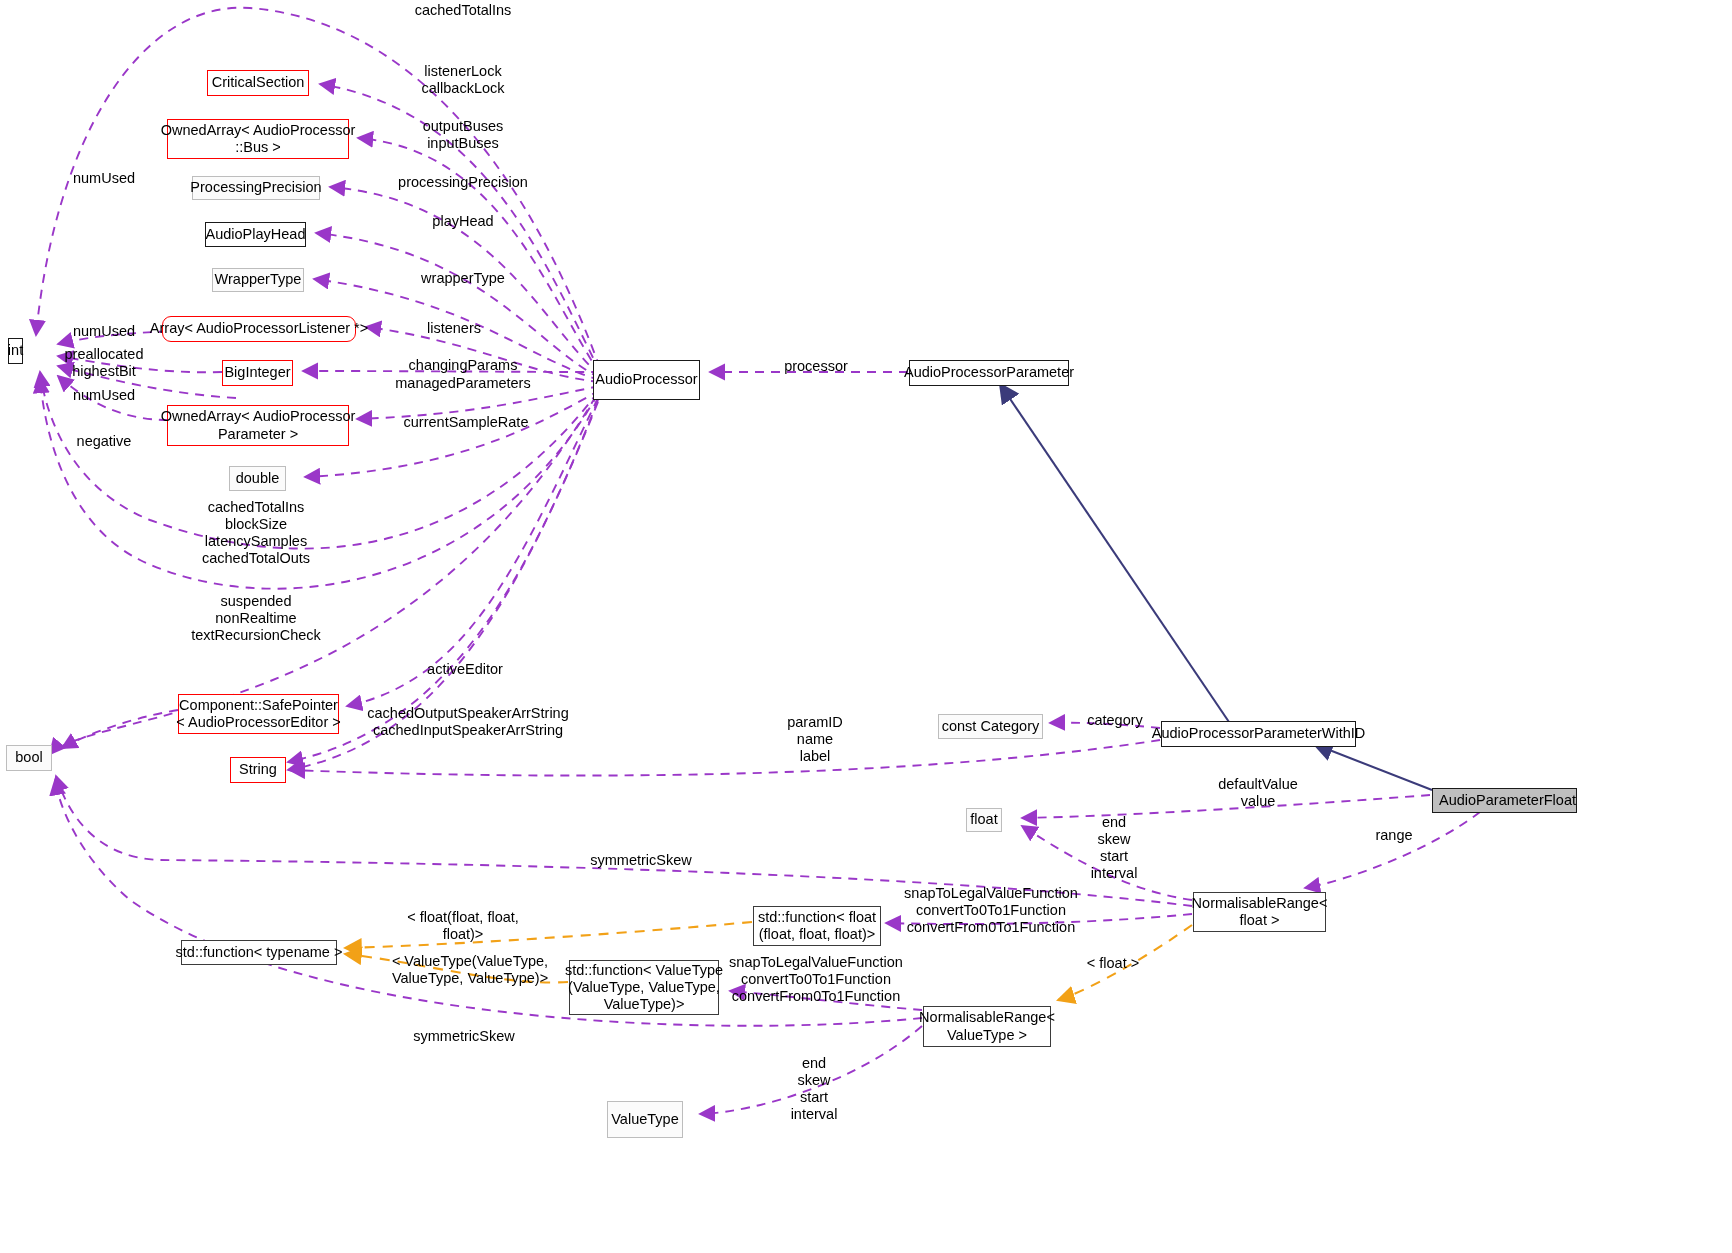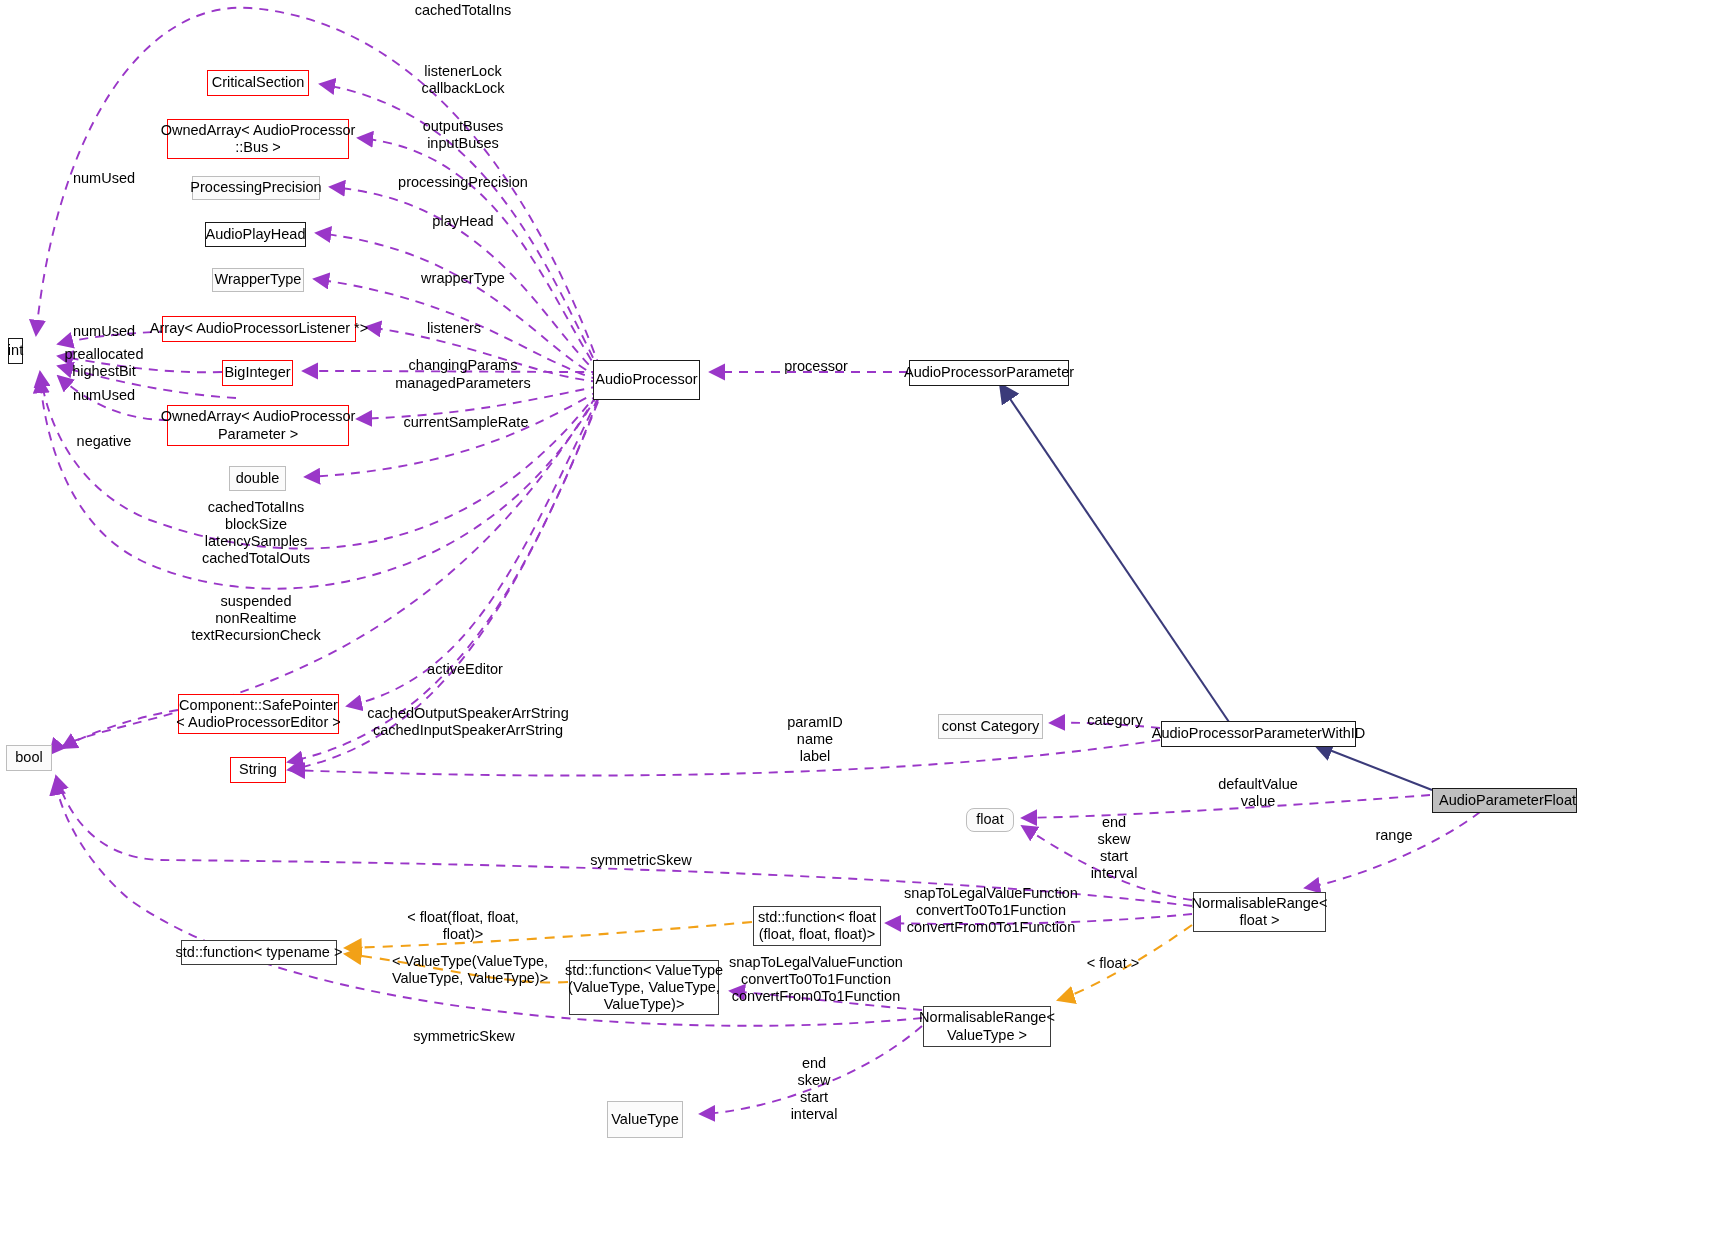--- a/index.html
+++ b/index.html
@@ -145,7 +145,7 @@
     <span>WrapperType</span>
   </div>
 
-  <div class="node b-red" style="left:162px;top:316px;width:194px;height:26px;">
+  <div class="node b-red" style="left:162px;top:316px;width:194px;height:26px;border-radius:9px;">
     <span>Array&lt; AudioProcessorListener *&gt;</span>
   </div>
 

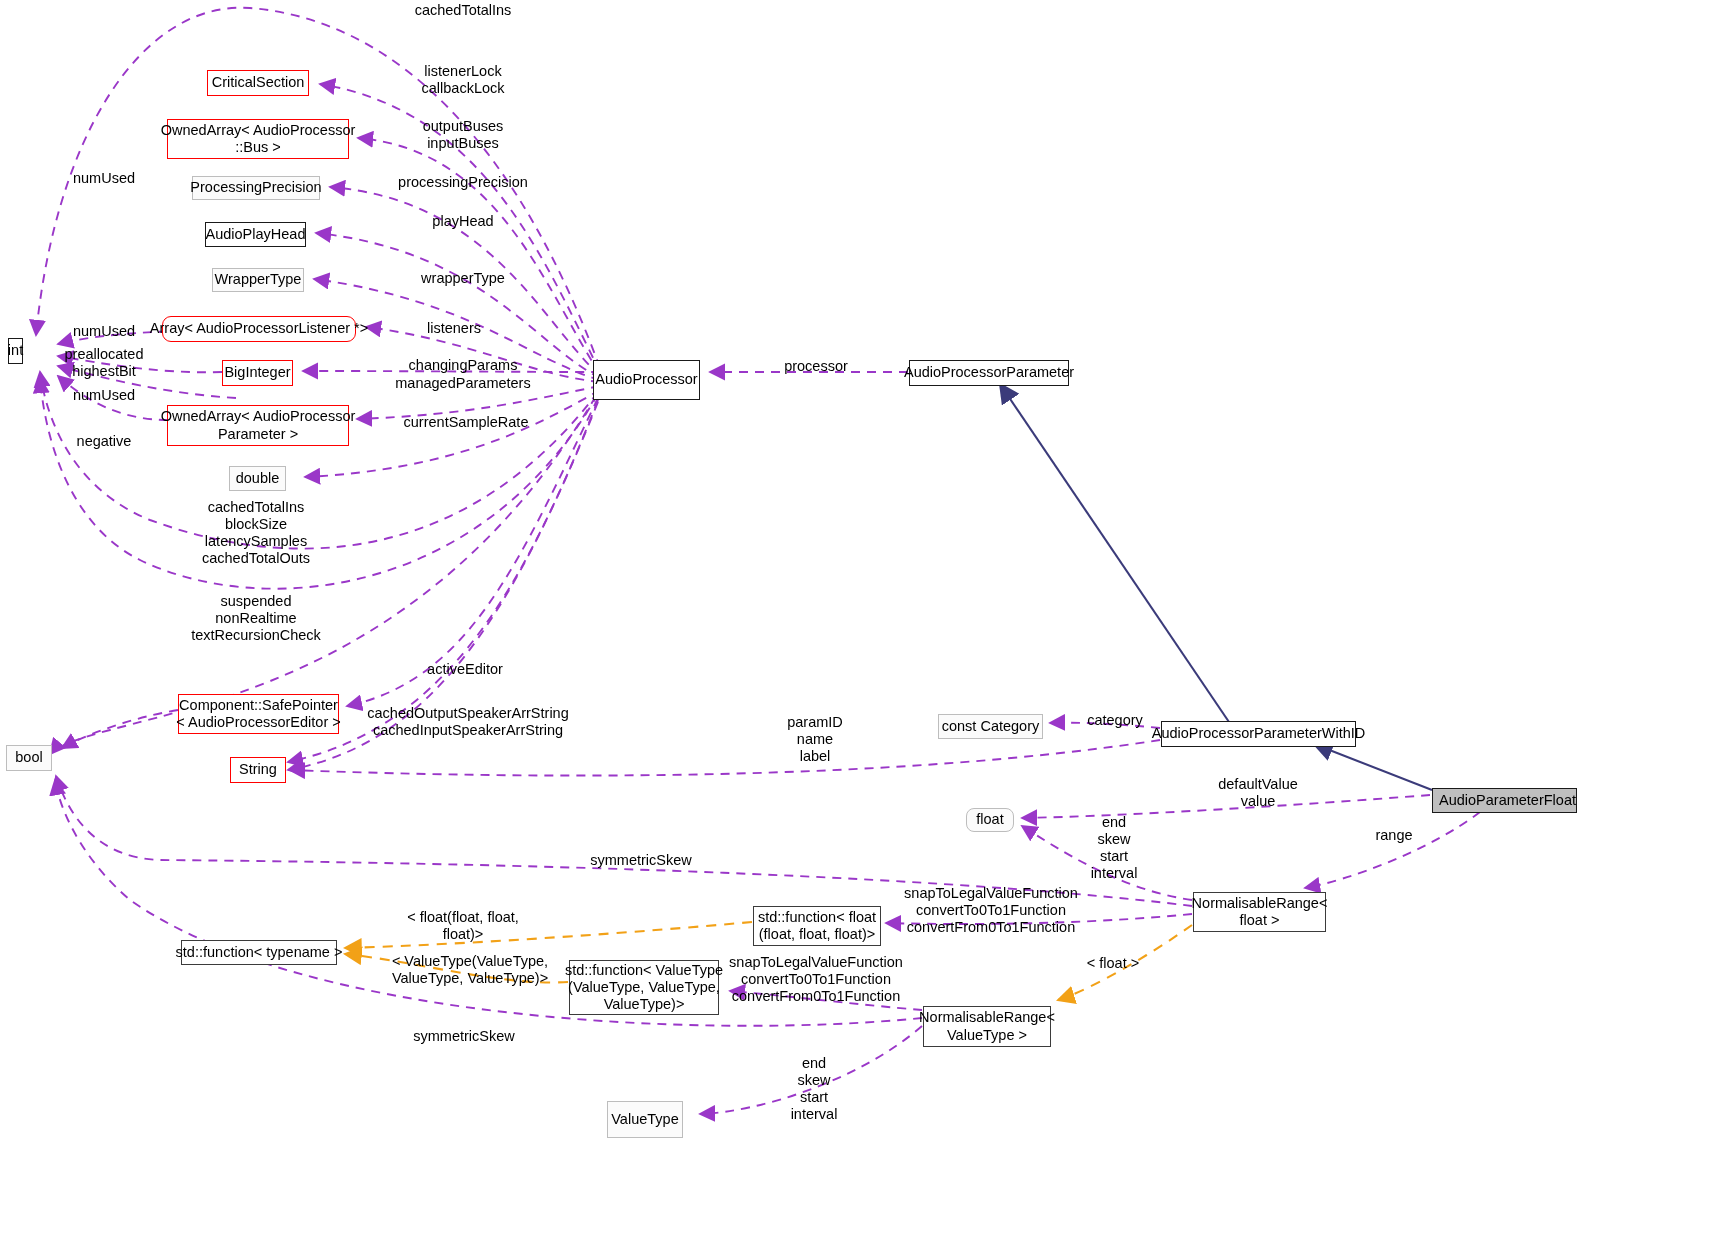--- a/index.html
+++ b/index.html
@@ -191,7 +191,7 @@
     <span>AudioParameterFloat</span>
   </div>
 
-  <div class="node b-grey" style="left:966px;top:808px;width:48px;height:24px;border-radius:8px;">
+  <div class="node b-grey" style="left:966px;top:808px;width:36px;height:24px;">
     <span>float</span>
   </div>
 

